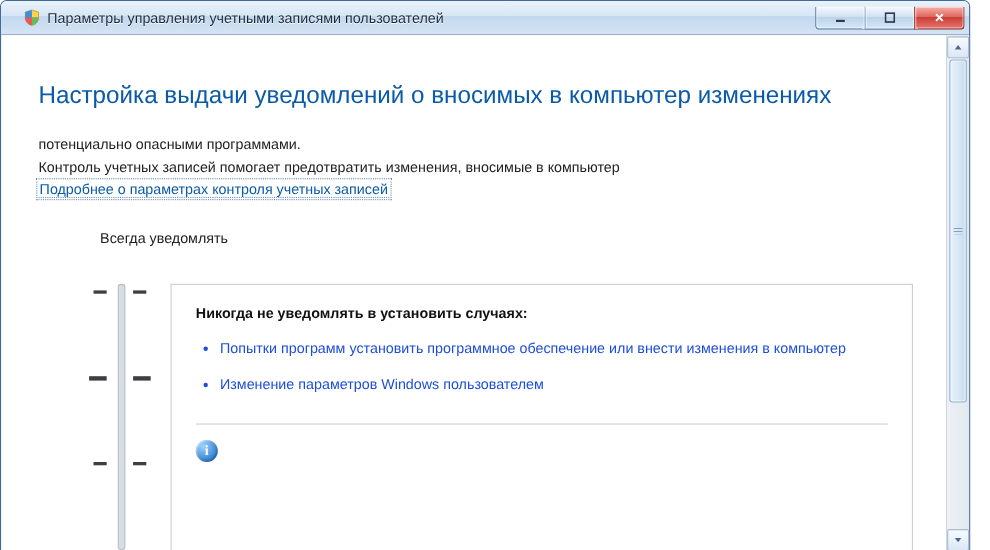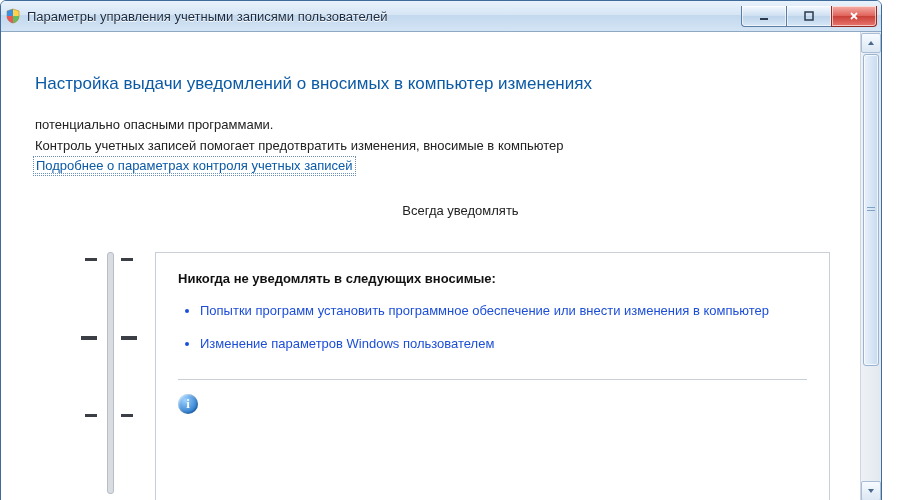--- a/index.html
+++ b/index.html
@@ -27,7 +27,7 @@
     border-bottom: 1px solid #8fa9c4;
     display: flex;
     align-items: center;
-    padding: 0 4px 0 4px;
+    padding: 0 4px 0 20px;
     border-radius: 5px 5px 0 0;
     position: relative;
   }

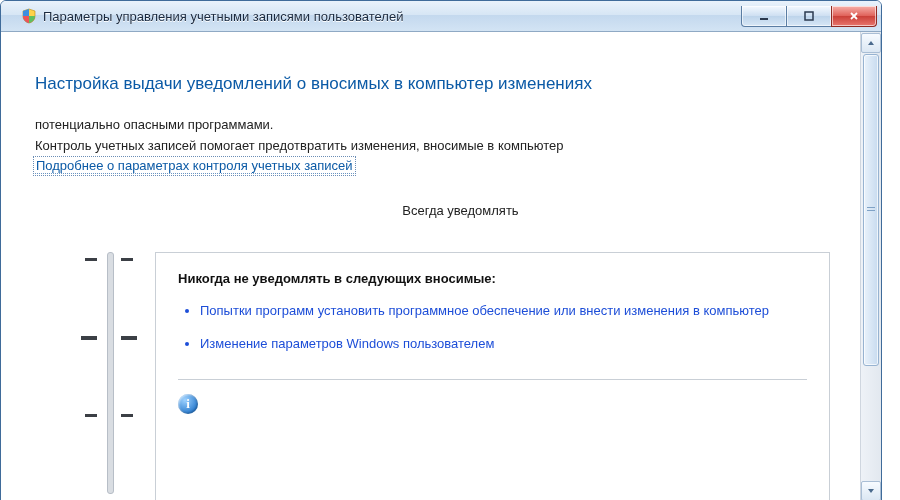--- a/index.html
+++ b/index.html
@@ -106,7 +106,7 @@
     background:repeating-linear-gradient(180deg,#7fa2c6 0 1px,transparent 1px 3px);
   }
   h1.main {
-    font-size: 17px;
+    font-size: 22px;
     font-weight: 400;
     color: #0b5aa6;
     margin: 0 0 22px 0;

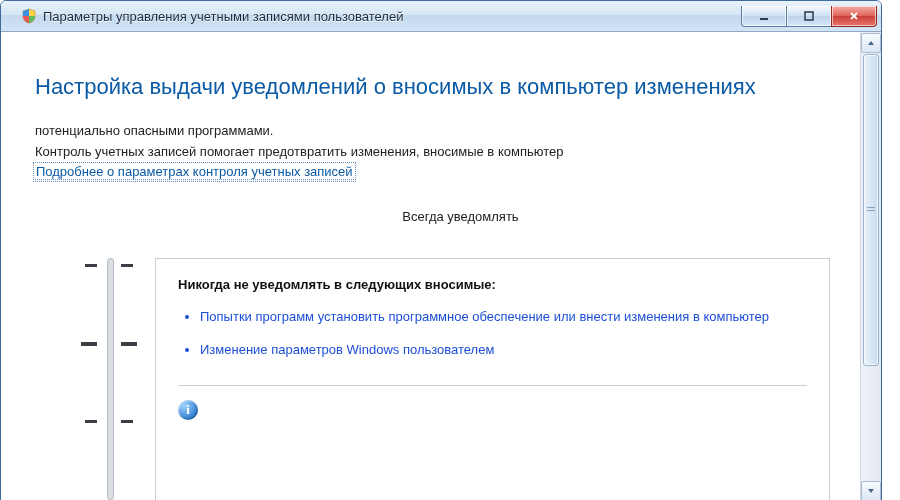--- a/index.html
+++ b/index.html
@@ -136,7 +136,6 @@
     margin-left: 56px;
     margin-bottom: 10px;
     color:#222;
-    text-align:center;
   }
   .slider-col{
     width: 110px;

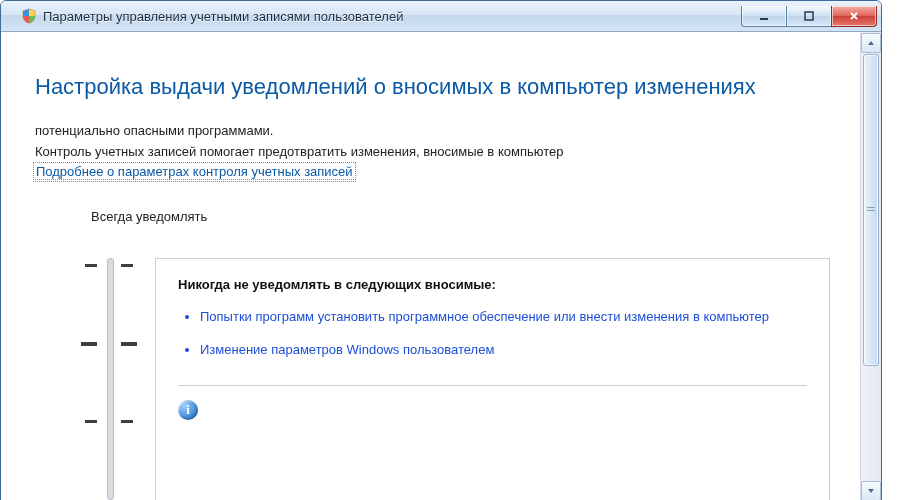--- a/index.html
+++ b/index.html
@@ -258,7 +258,7 @@
         </div>
 
         <div class="desc-panel">
-          <p class="desc-title">Никогда не уведомлять в следующих вносимые:</p>
+          <p class="desc-title">Никогда не уведомлять в установить случаях:</p>
           <ul>
             <li>Попытки программ установить программное обеспечение или внести изменения в компьютер</li>
             <li>Изменение параметров Windows пользователем</li>

